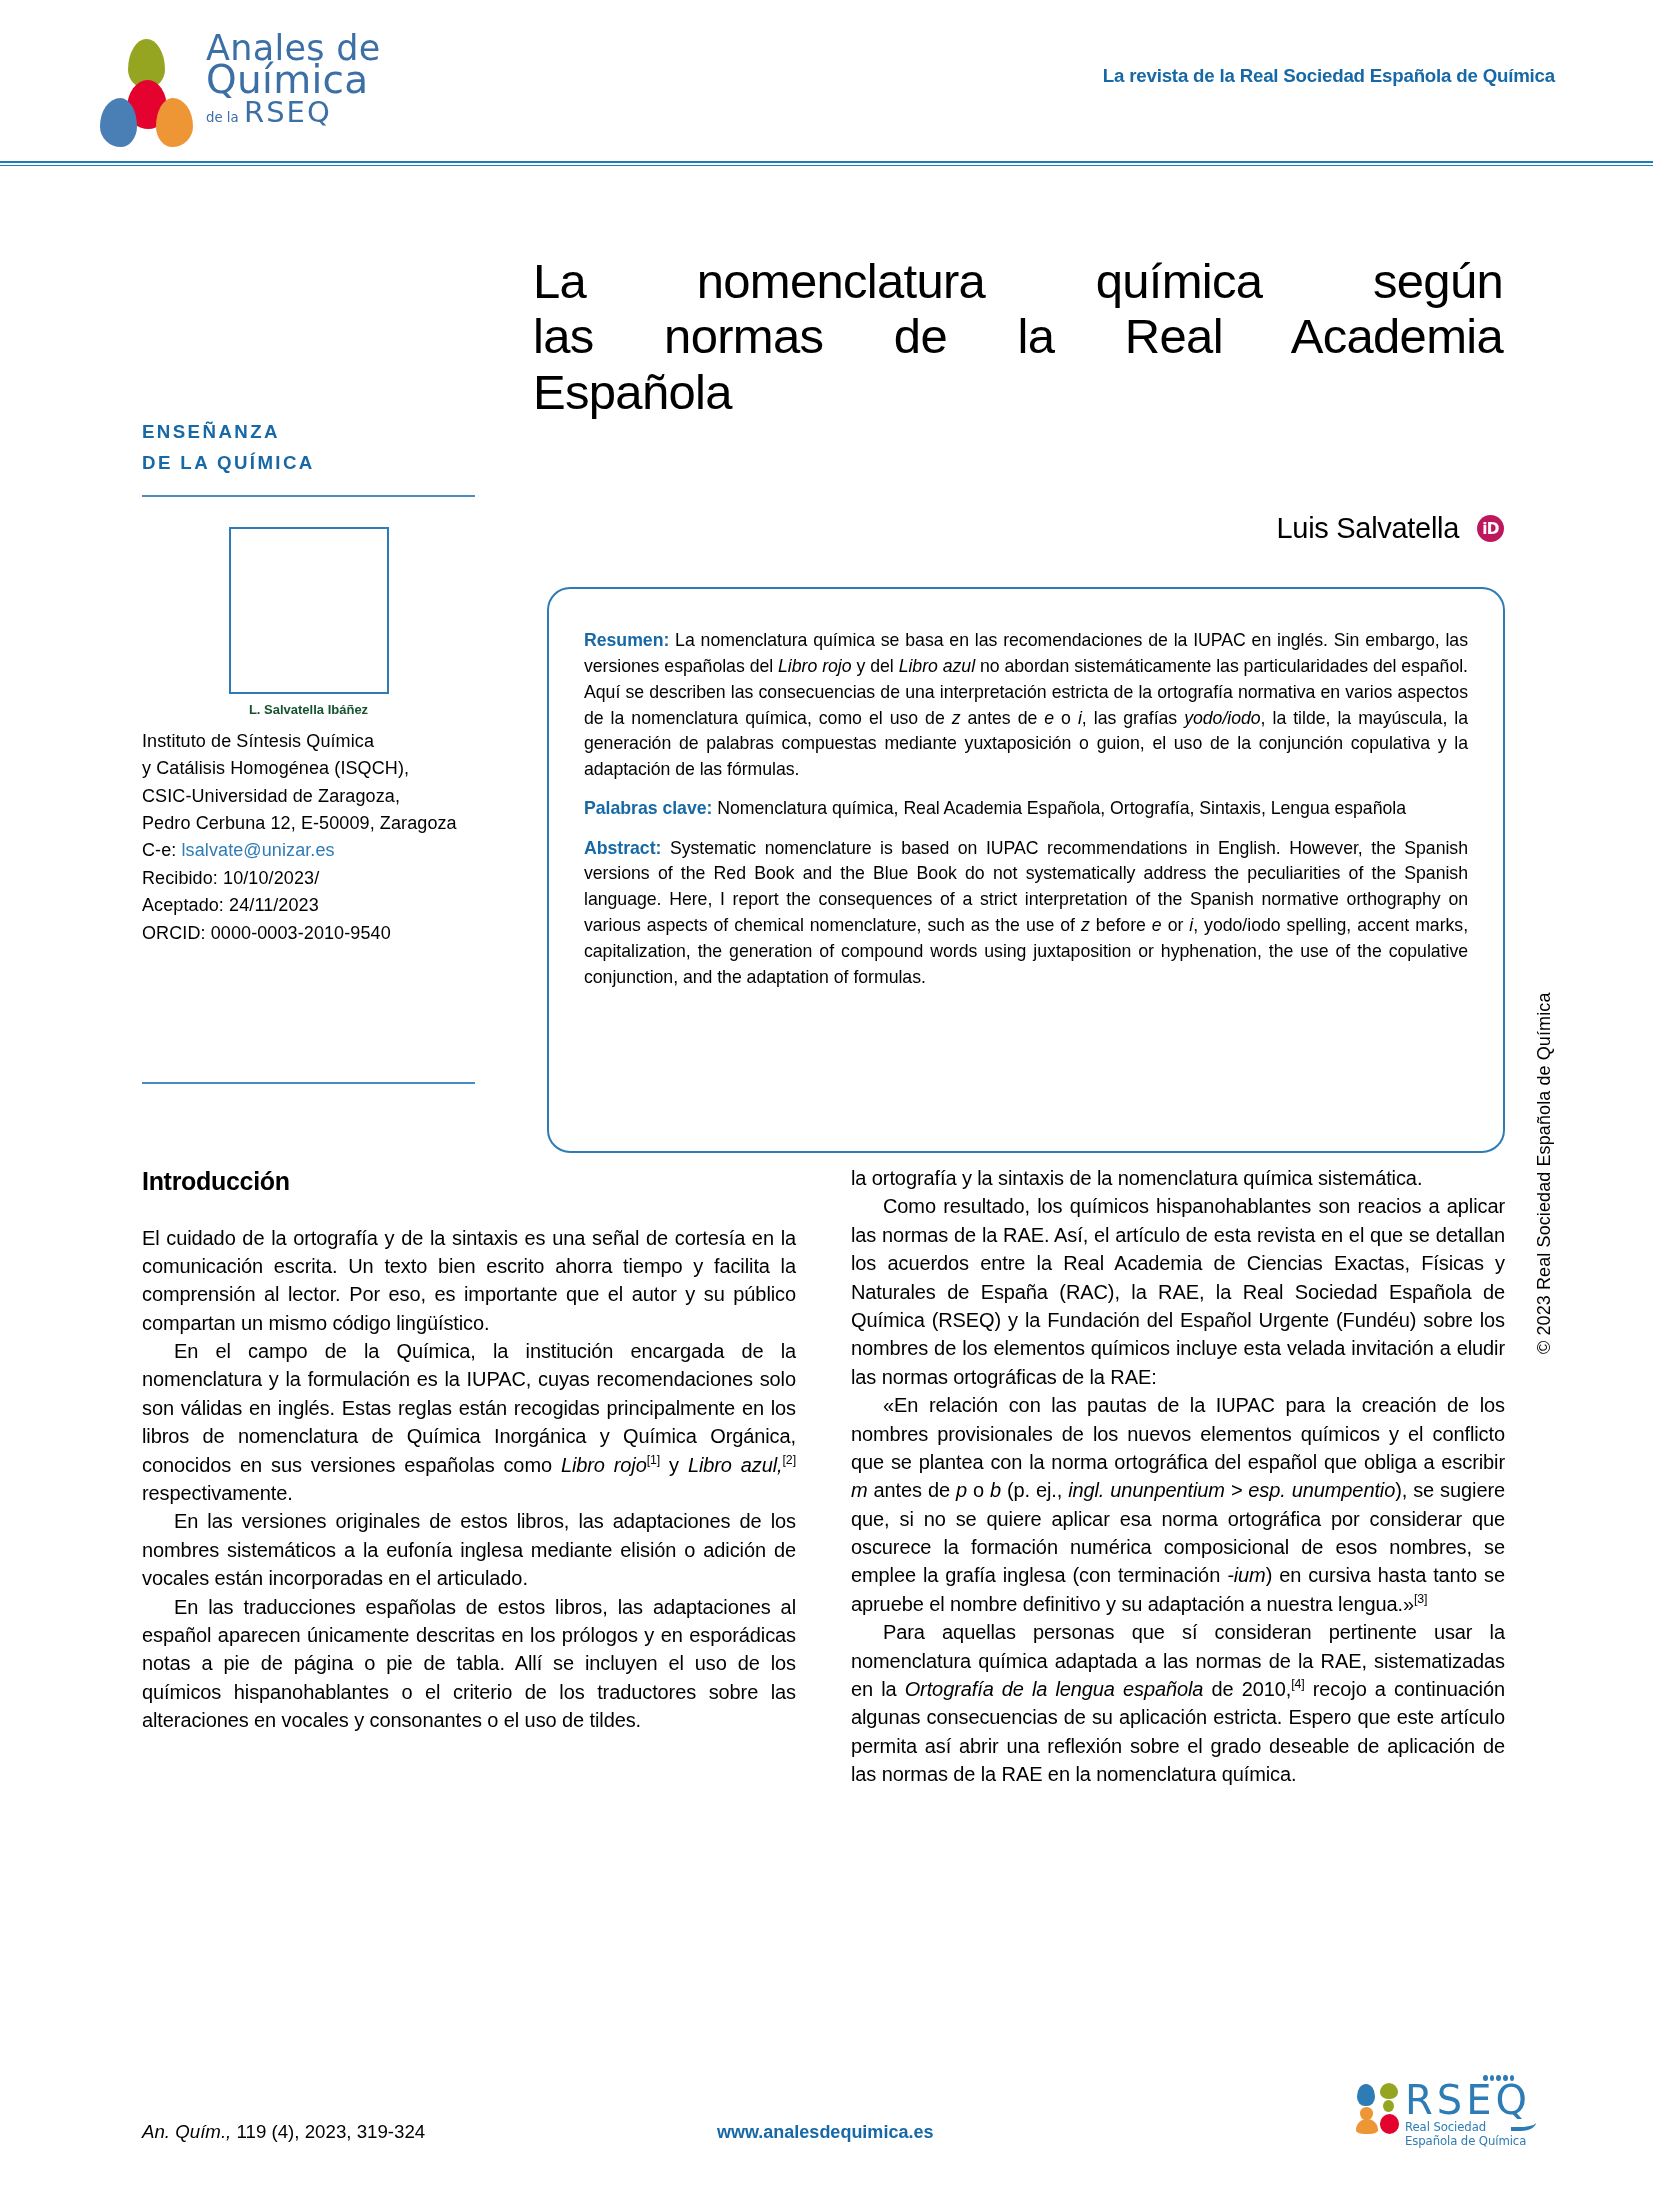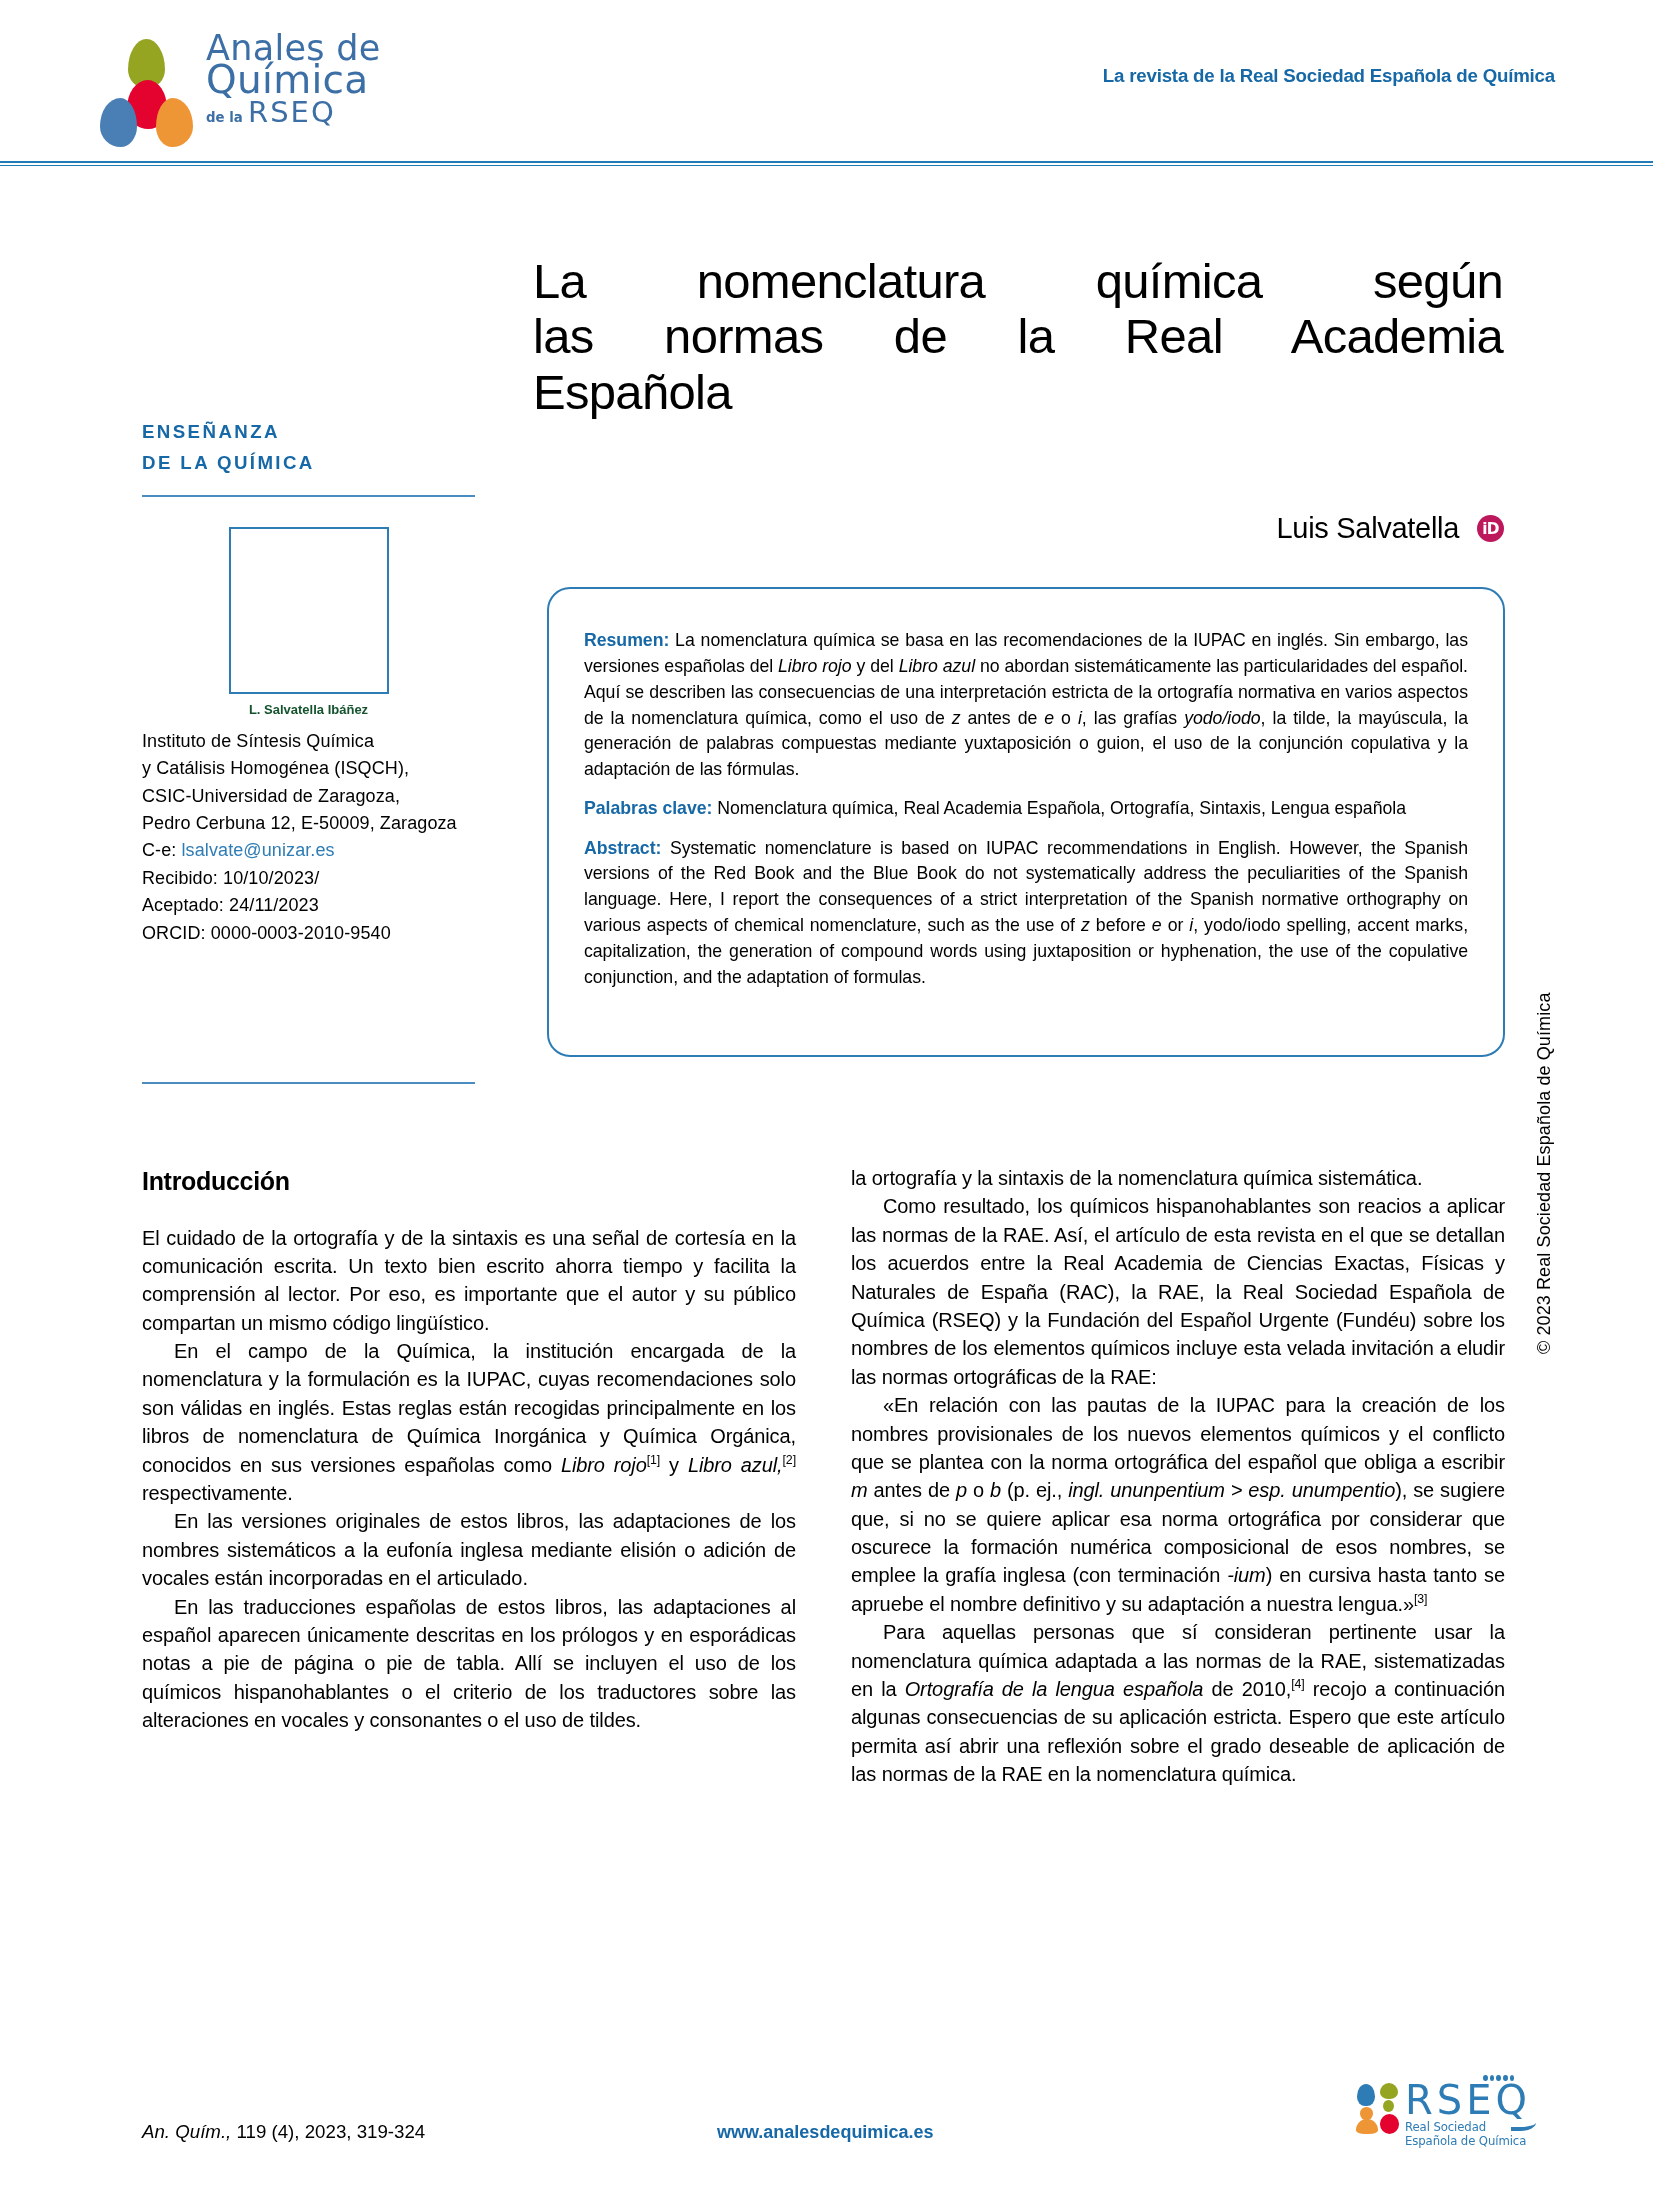--- a/index.html
+++ b/index.html
@@ -74,7 +74,7 @@
     align-items: baseline;
     gap: 5.3px;
   }
-  .logo-dela { font-size: 13.3px; font-family: "DejaVu Sans", sans-serif; font-weight: bold; }
+  .logo-dela { font-size: 13.3px; font-family: "DejaVu Sans", sans-serif; }
   .logo-rseq { font-size: 29px; letter-spacing: 2px; font-family: "DejaVu Sans", sans-serif; }
 
   #journal-tagline {

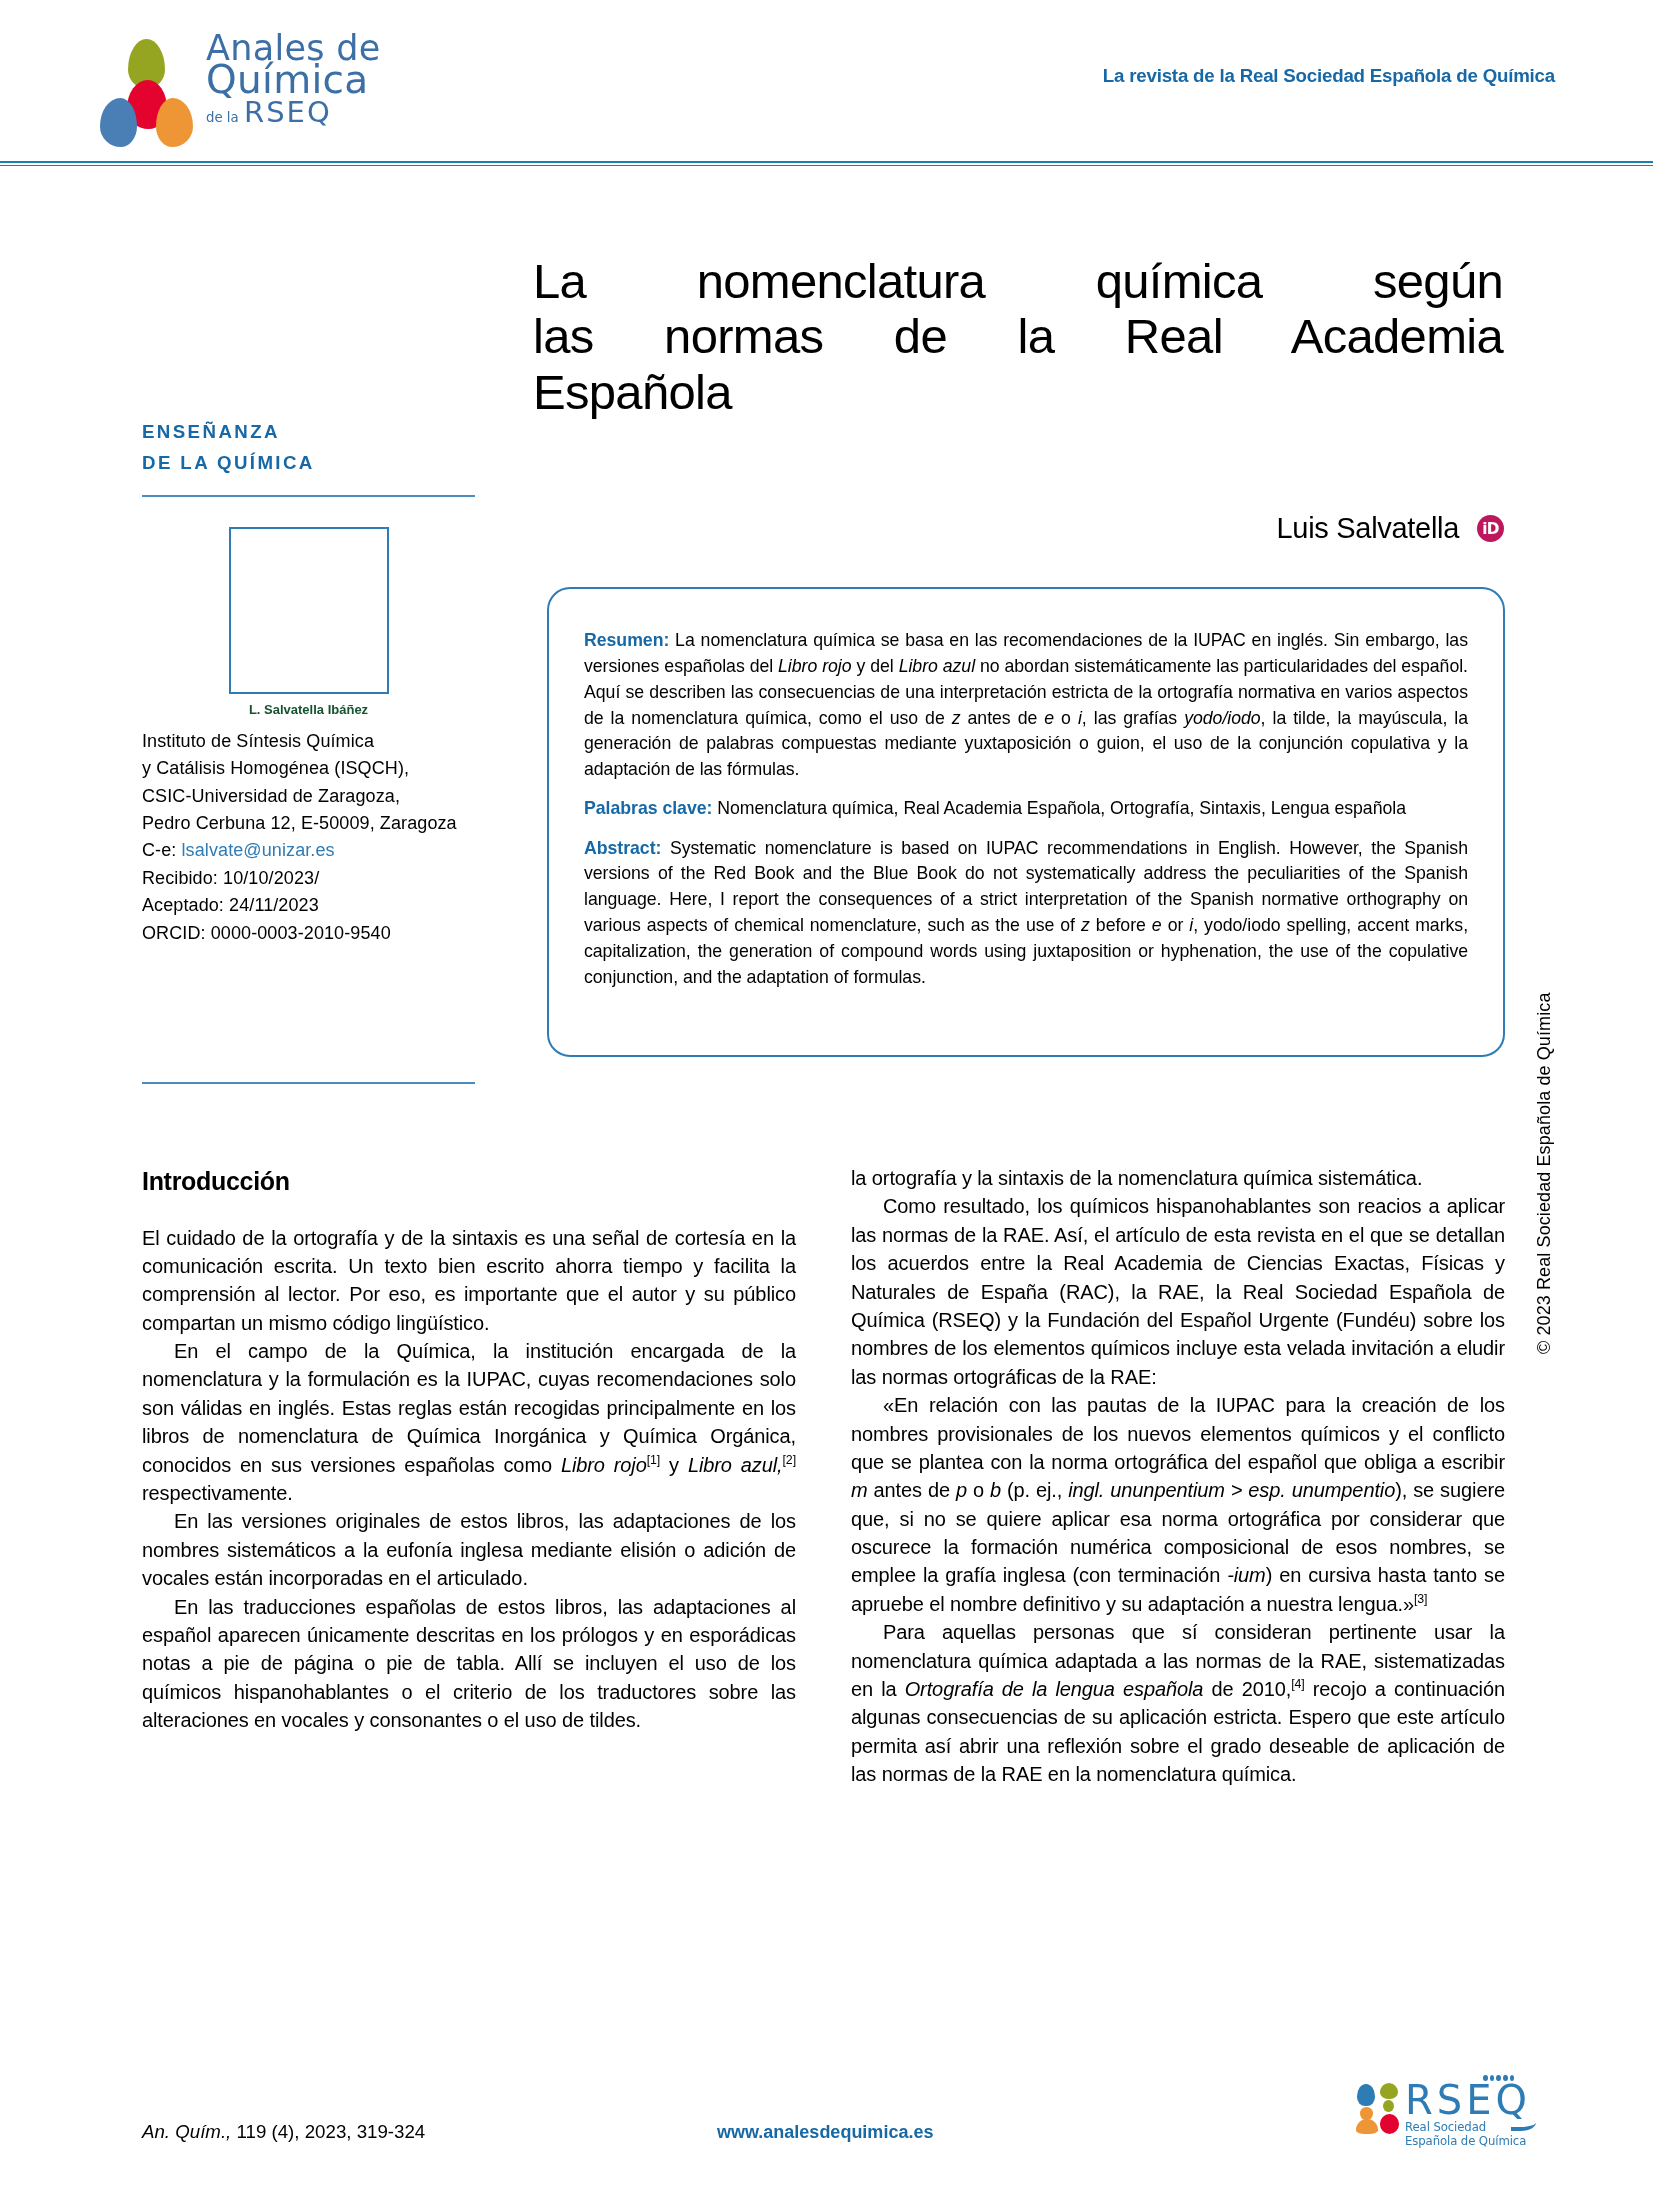--- a/index.html
+++ b/index.html
@@ -220,7 +220,7 @@
     left: 547px;
     top: 587px;
     width: 958px;
-    height: 470px;
+    height: 566px;
     border: 2px solid #2e7cb5;
     border-radius: 23px;
     background: #ffffff;

